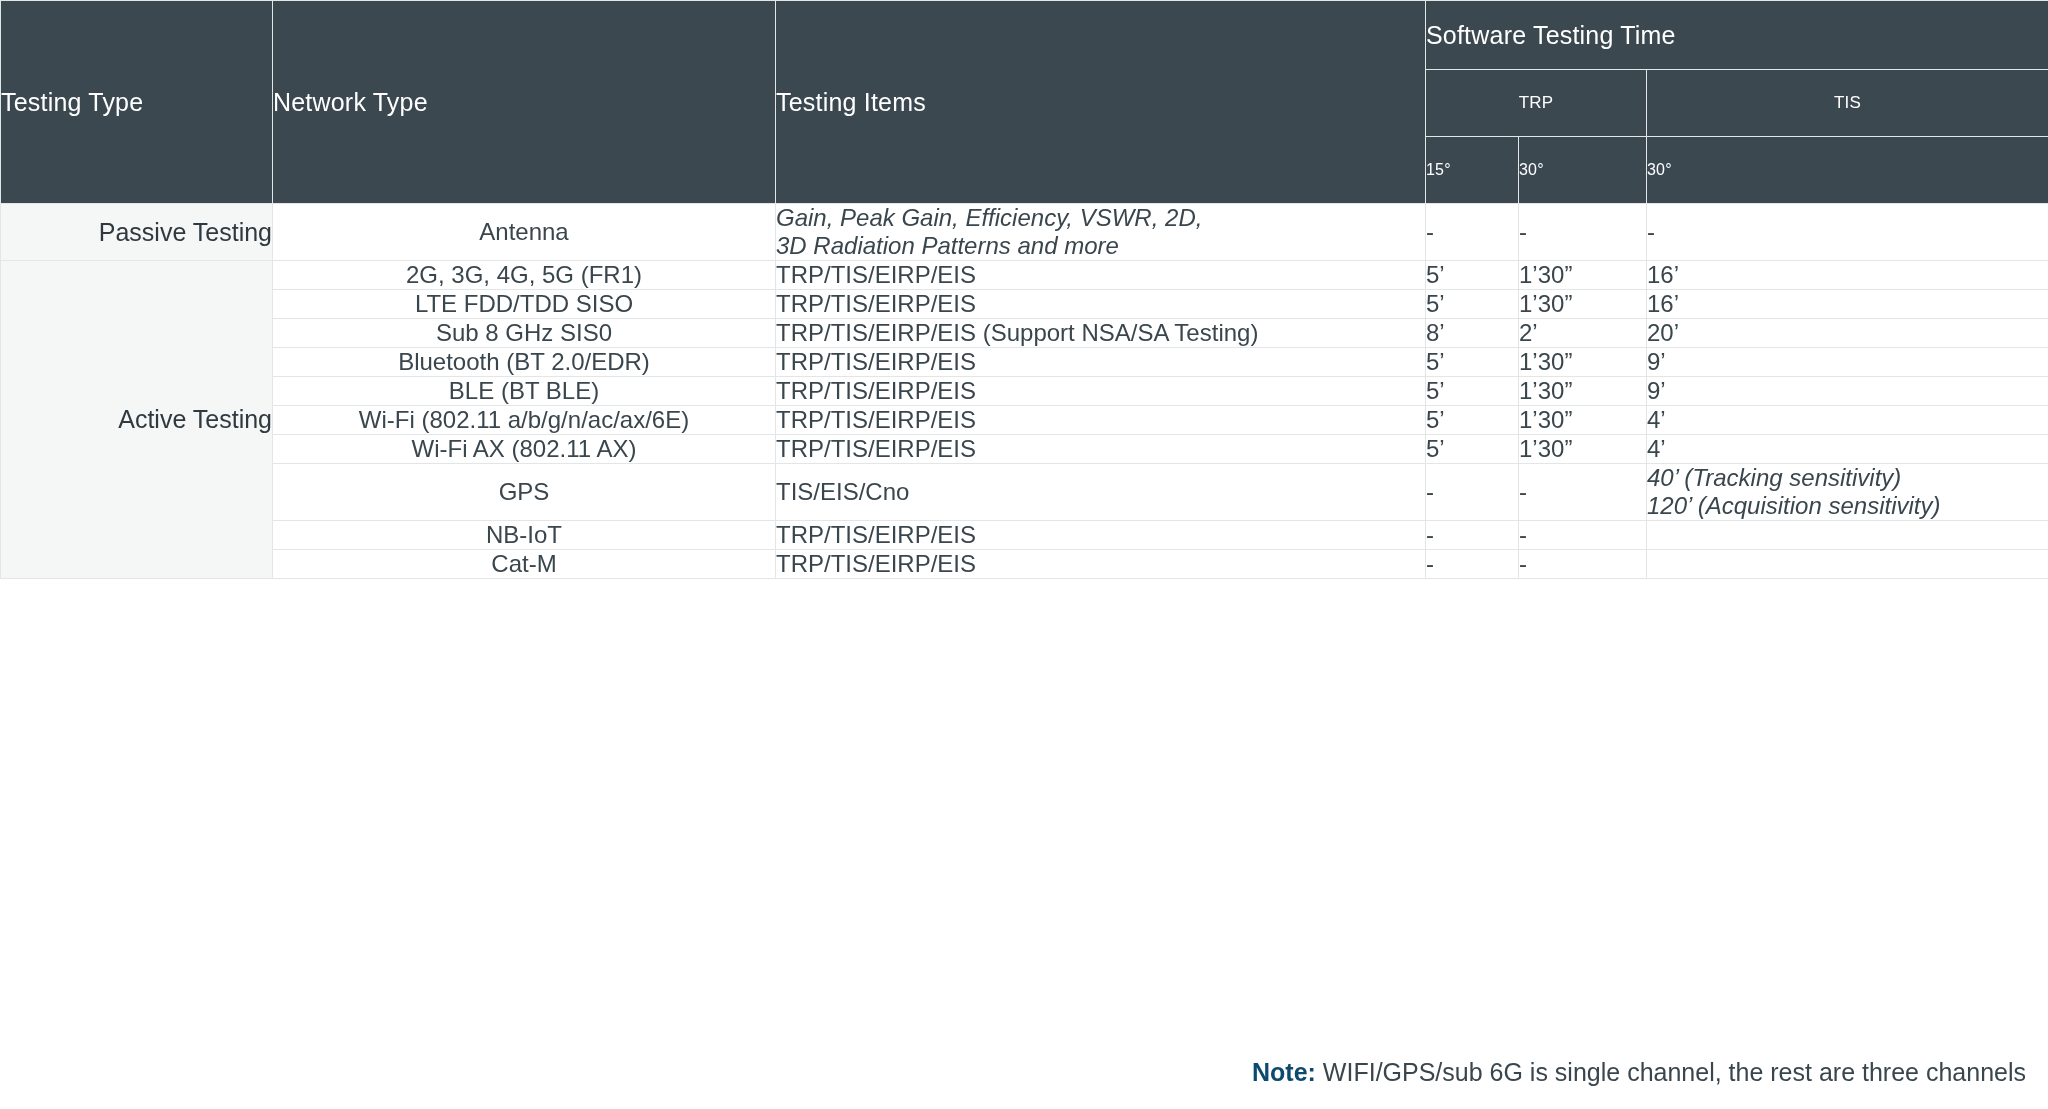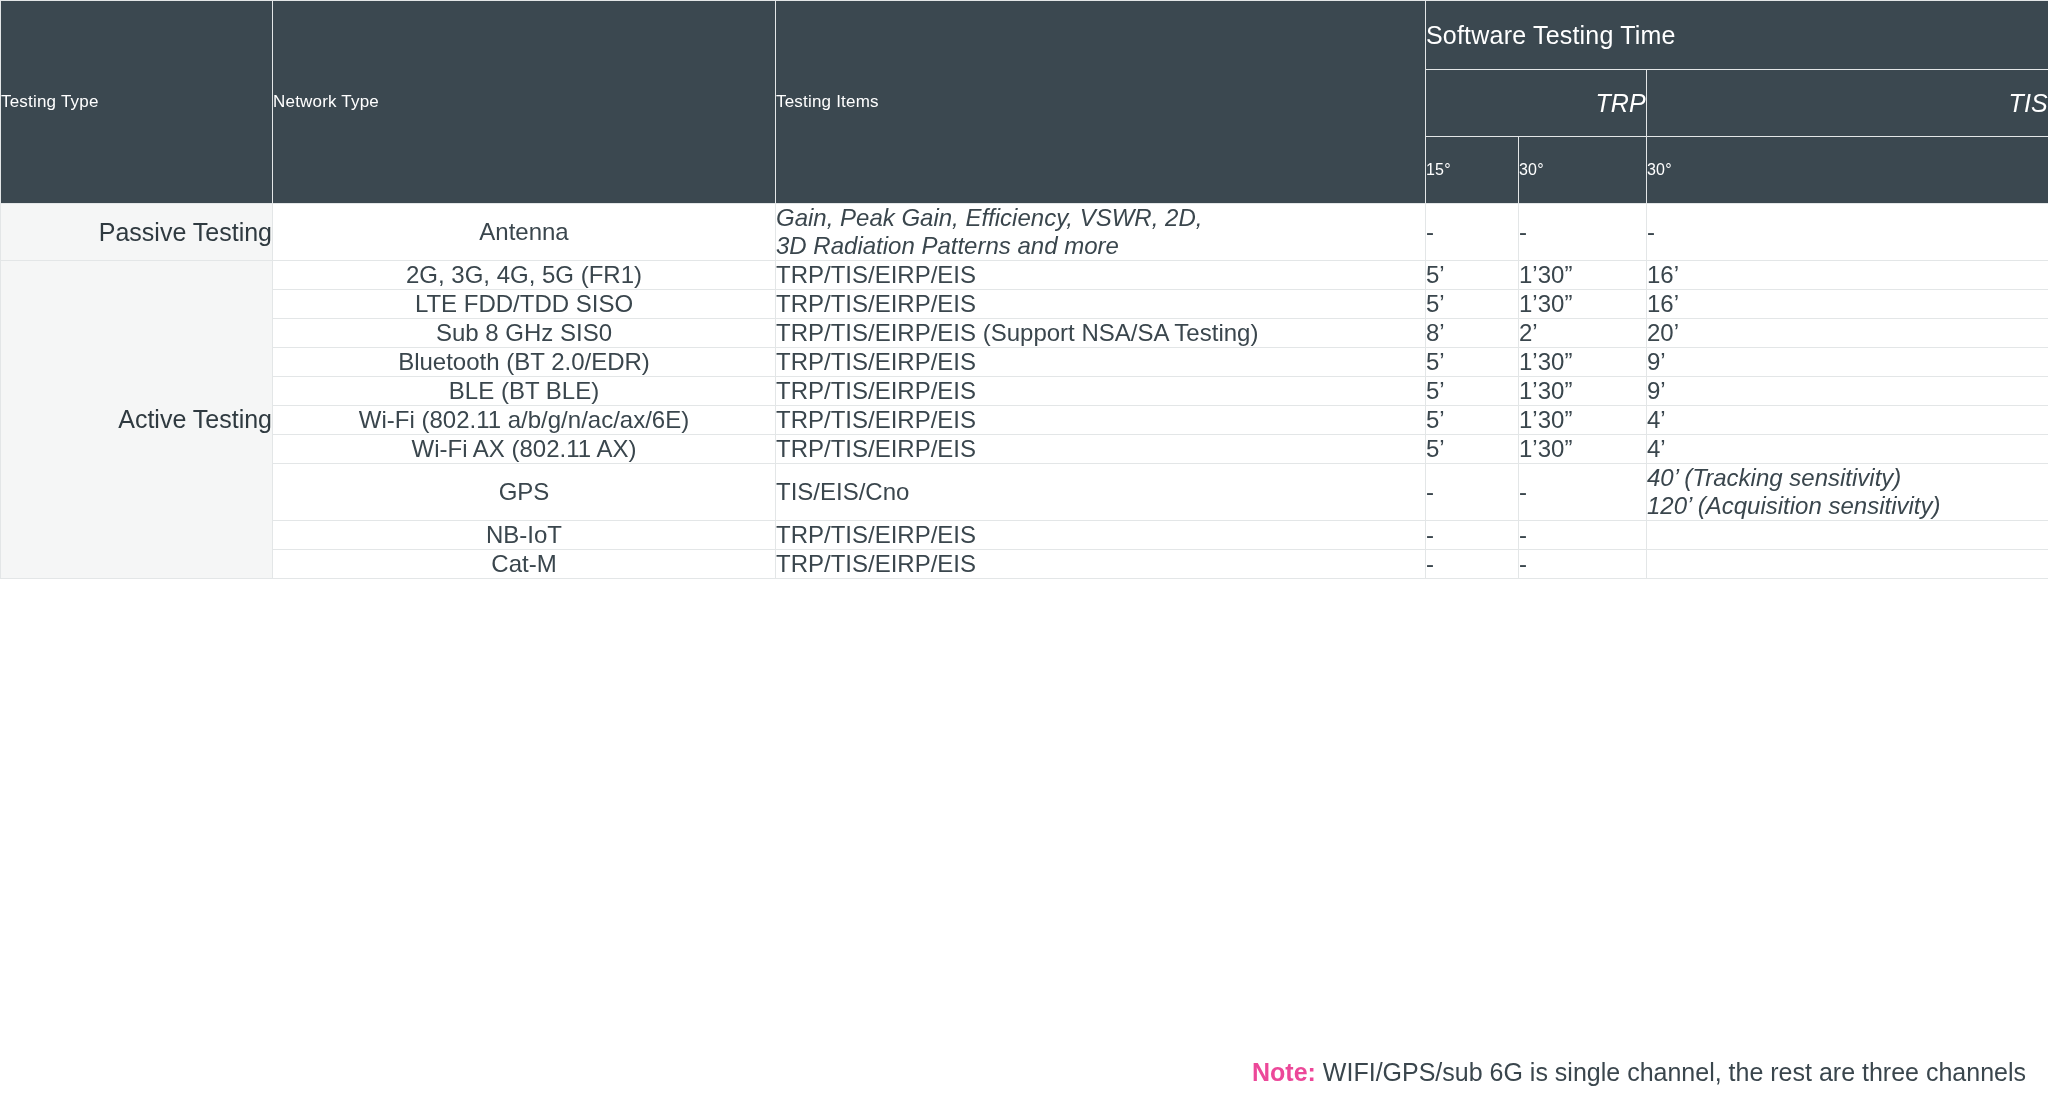--- a/index.html
+++ b/index.html
@@ -36,7 +36,7 @@
     background: #3b4850;
     color: #ffffff;
     border: 1px solid #4a565e;
-    font-size: 17px;
+    font-size: 25px;
     text-align: left;
     letter-spacing: 0.2px;
   }

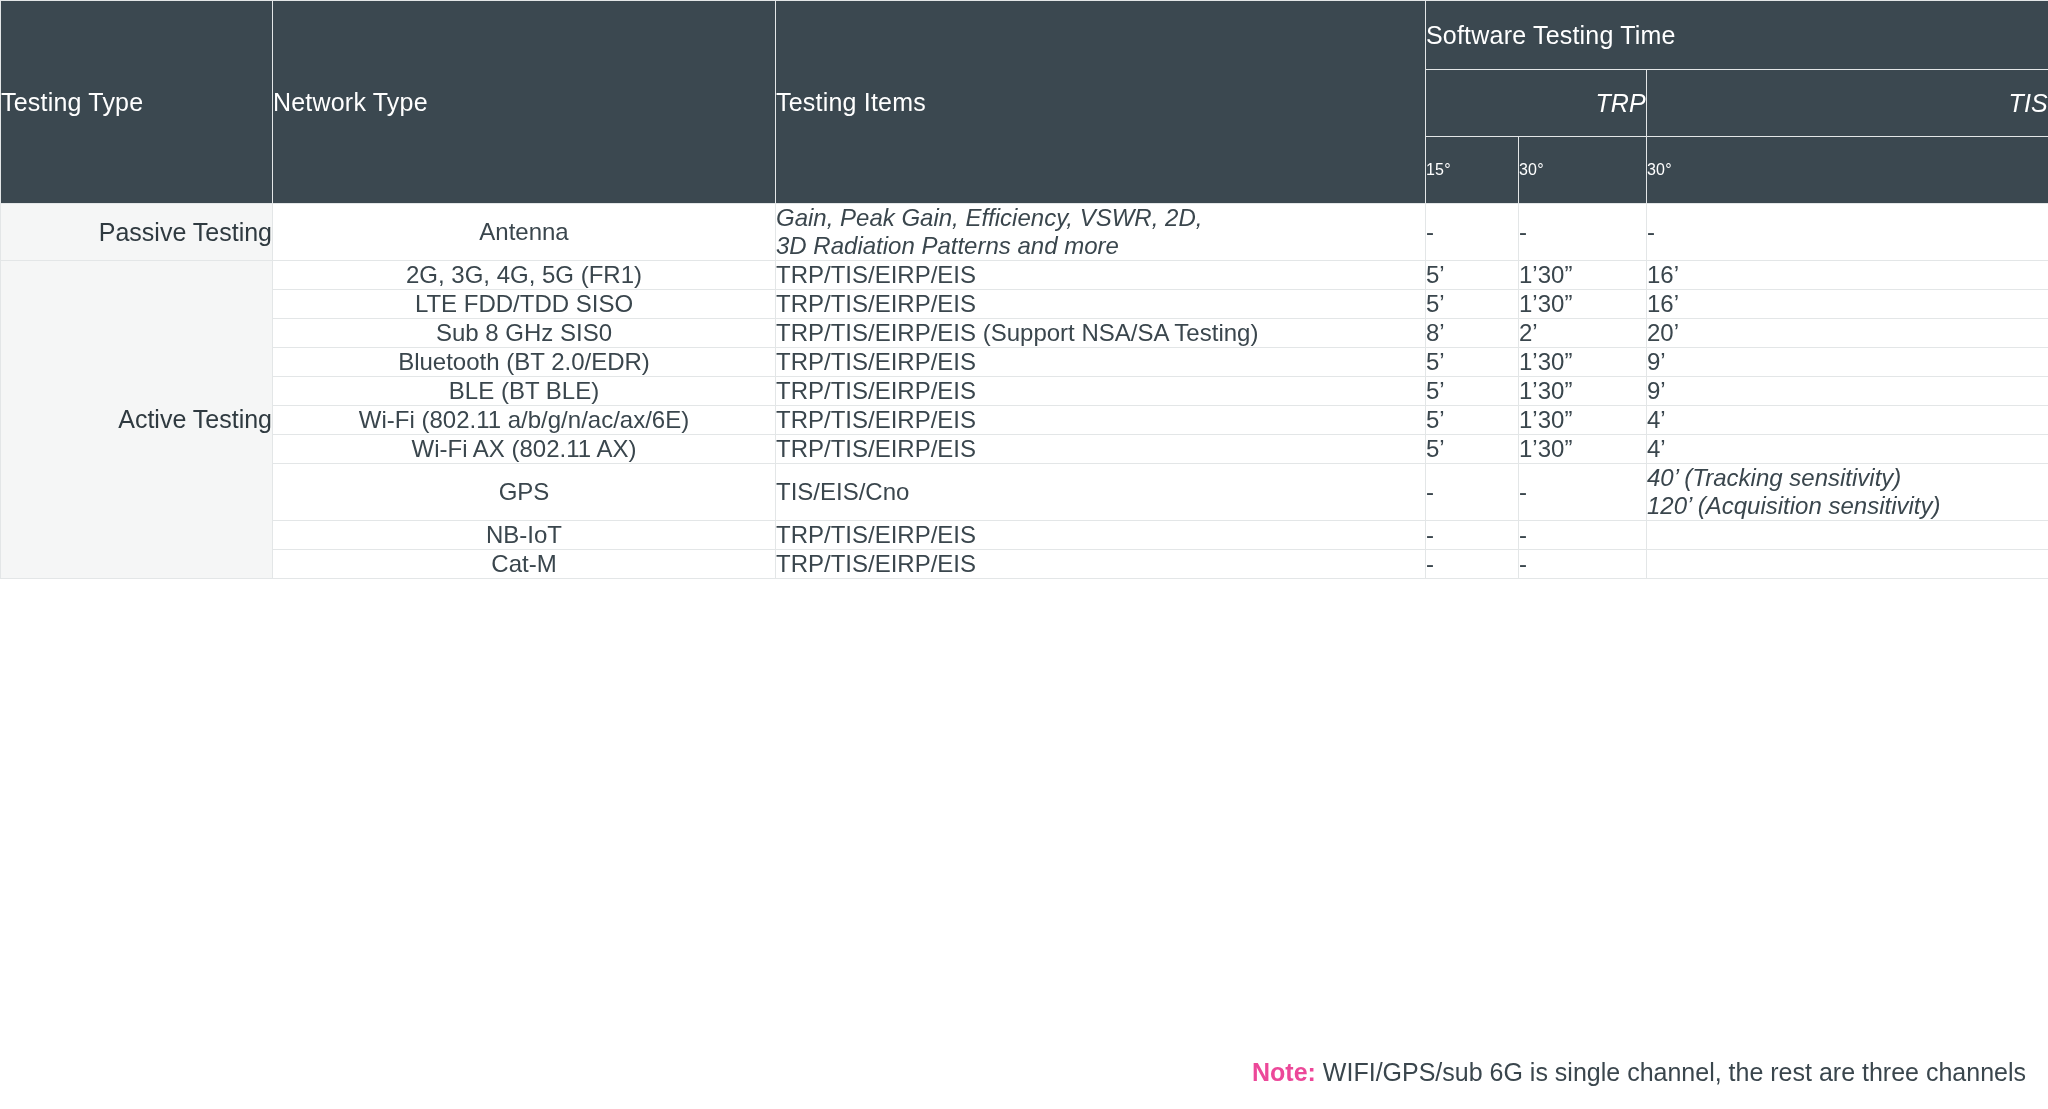--- a/index.html
+++ b/index.html
@@ -53,9 +53,8 @@
   th.hd-sub {
     padding: 0 0 0 32px;
     height: 66px;
-    font-size: 25px;
-    text-align: right;
-    font-style: italic;
+    font-size: 17px;
+    text-align: center;
   }
   th.hd-deg {
     padding: 0 0 0 32px;

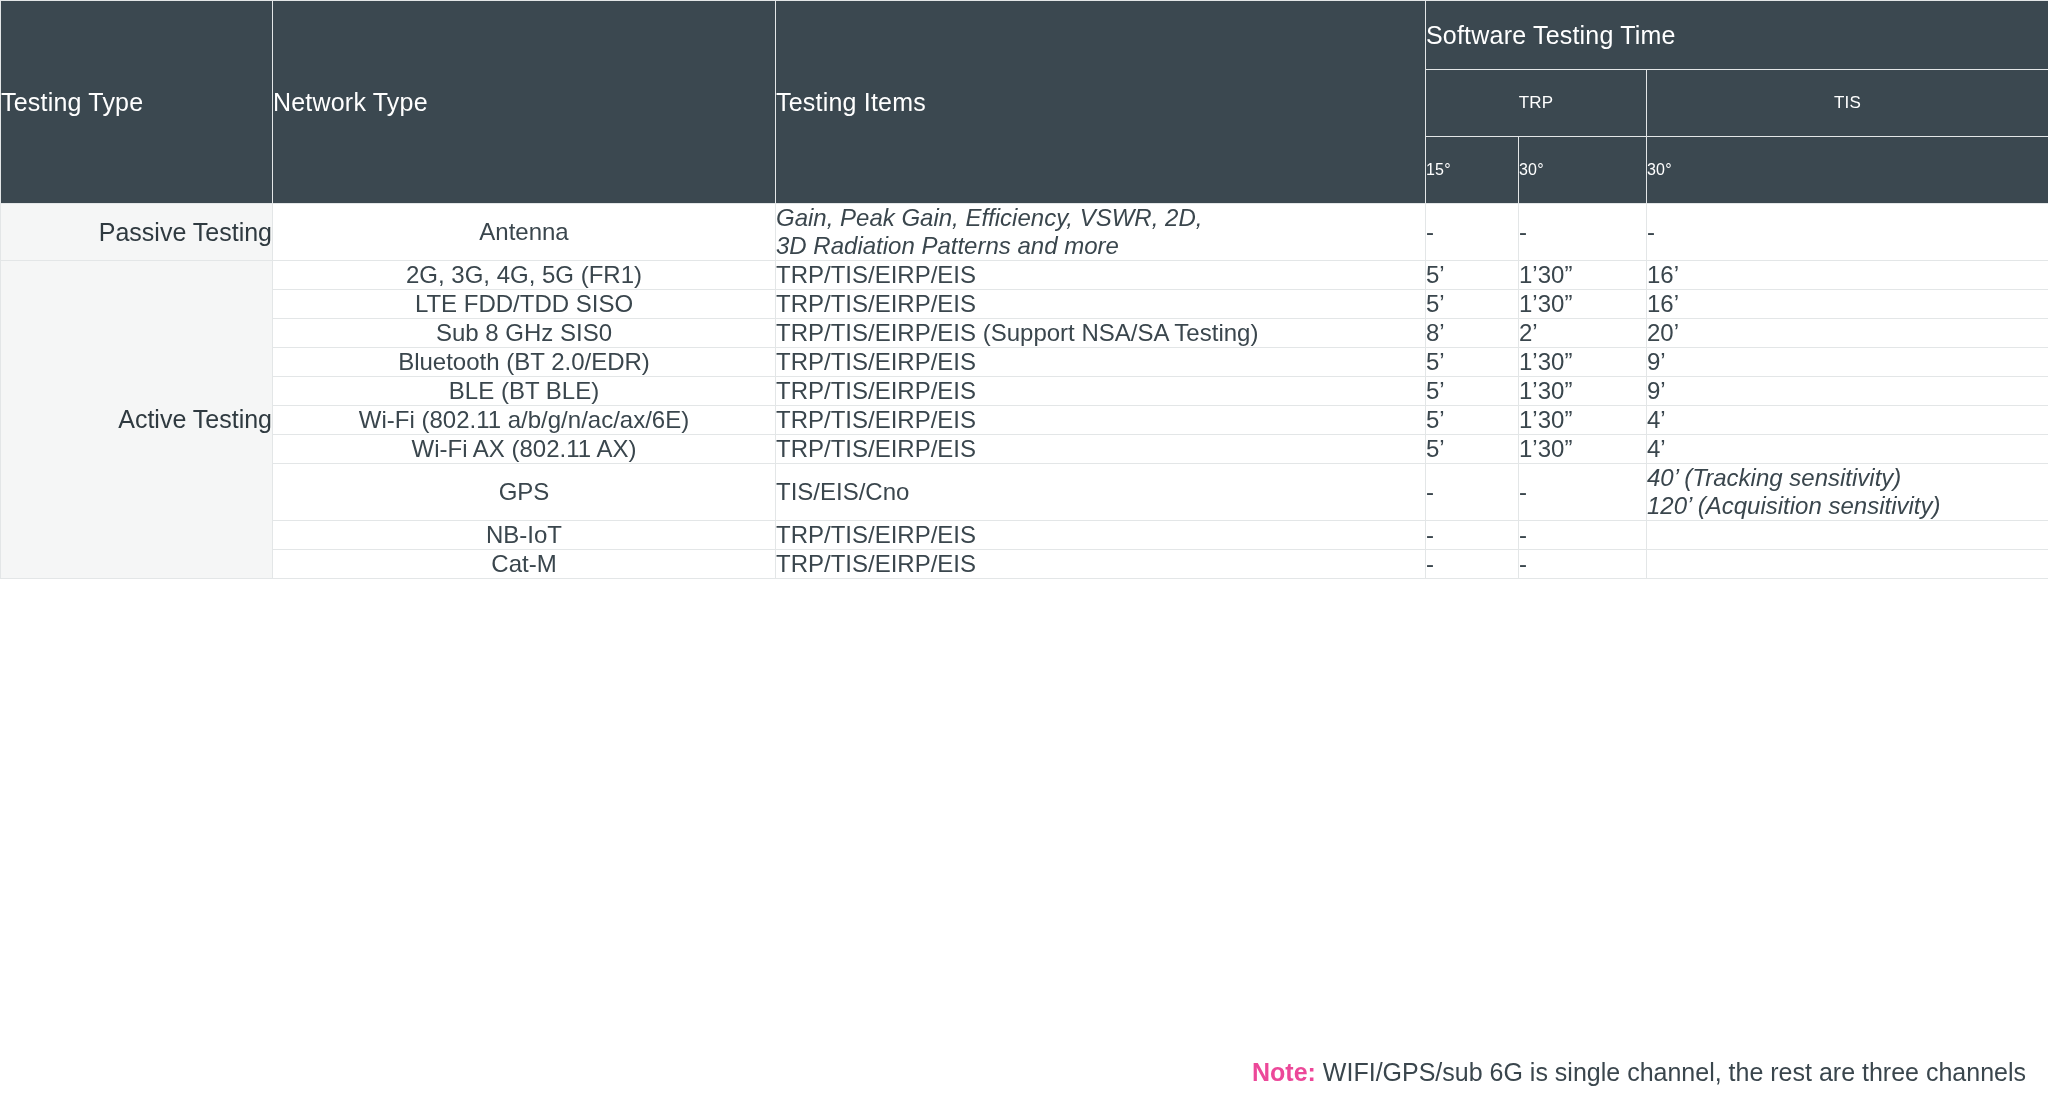--- a/index.html
+++ b/index.html
@@ -99,7 +99,7 @@
   }
   .note b {
     font-weight: bold;
-    color: #ec4899;
+    color: #0c4a6e;
   }
   .colw-1 { width: 272px; }
   .colw-2 { width: 503px; }

